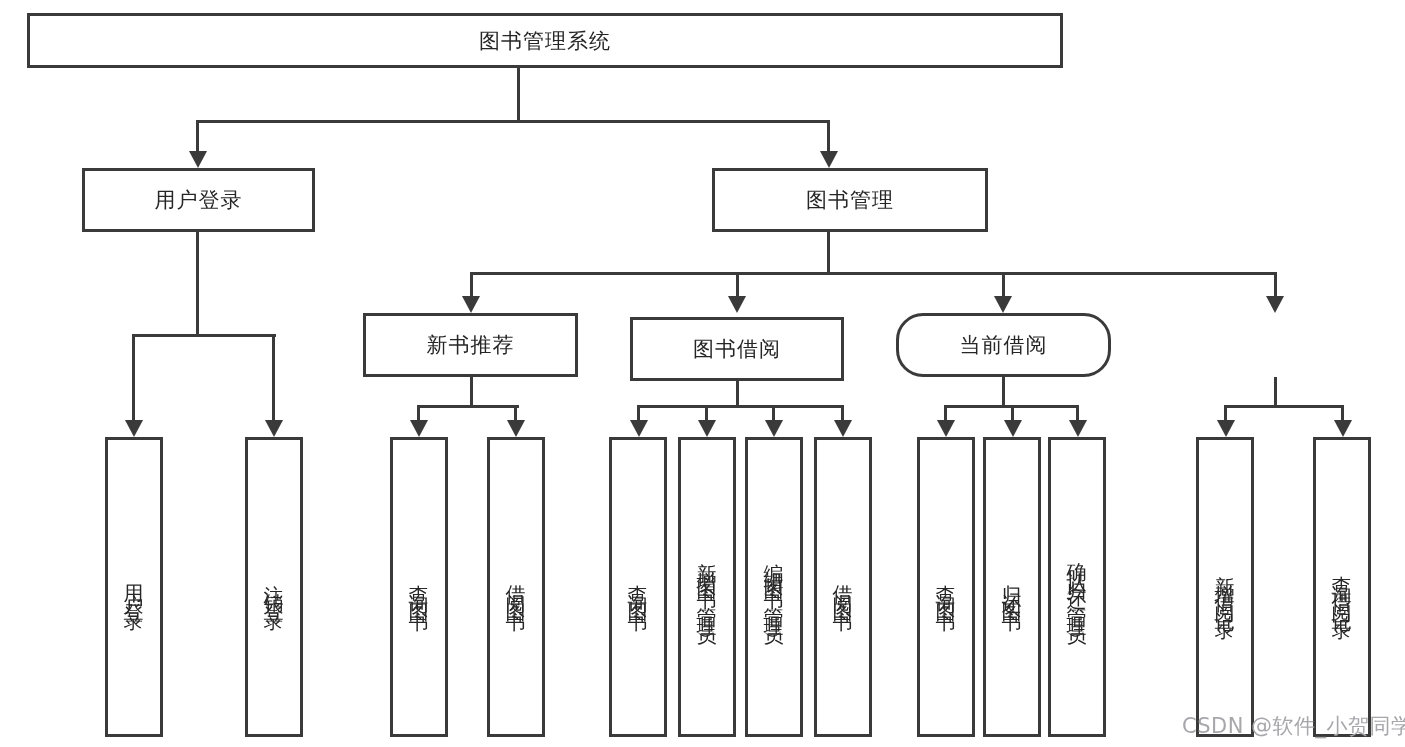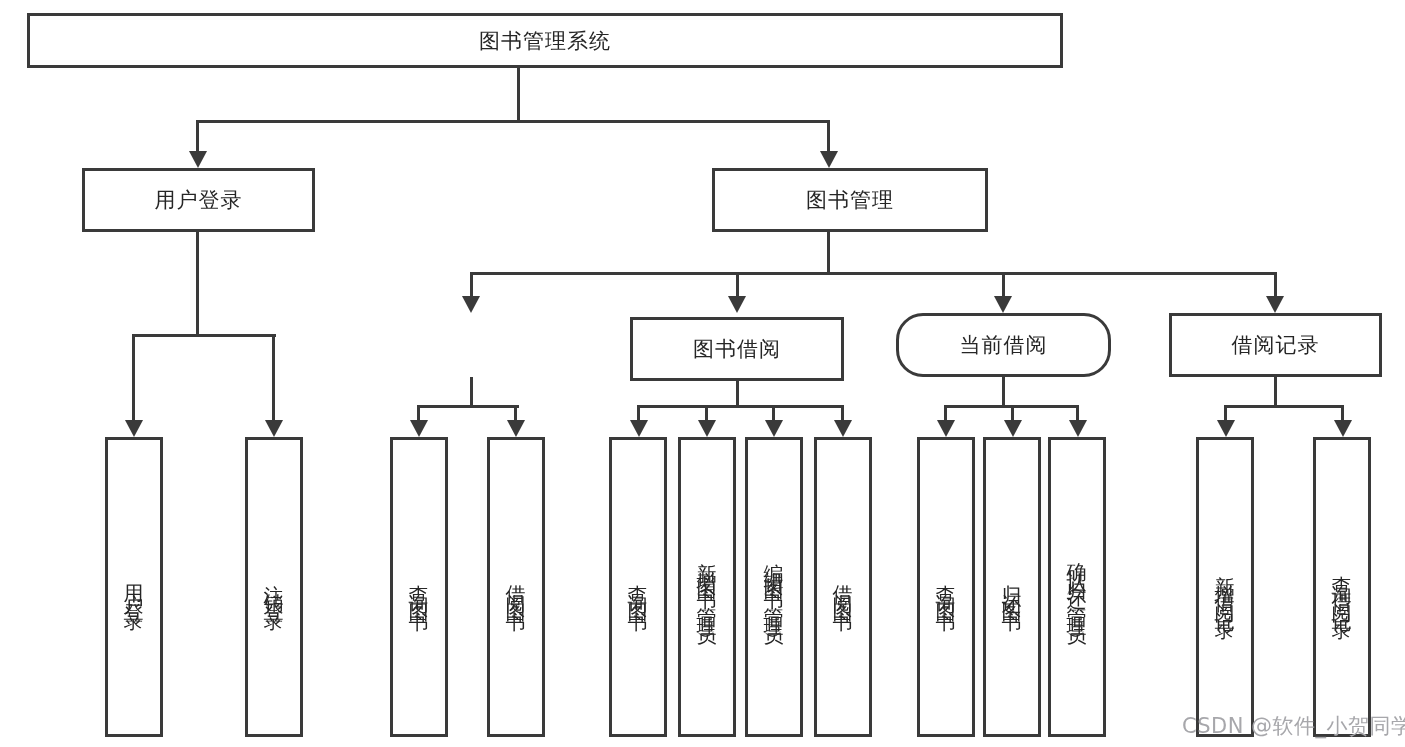--- a/index.html
+++ b/index.html
@@ -231,6 +231,7 @@
   <div class="hbox" id="box-user">用户登录</div>
   <div class="hbox" id="box-book">图书管理</div>
 
+  <div class="hbox" id="box-nb">新书推荐</div>
   <div class="hbox" id="box-bb">图书借阅</div>
   <div class="hbox" id="box-cb">当前借阅</div>
   <div class="hbox" id="box-br">借阅记录</div>

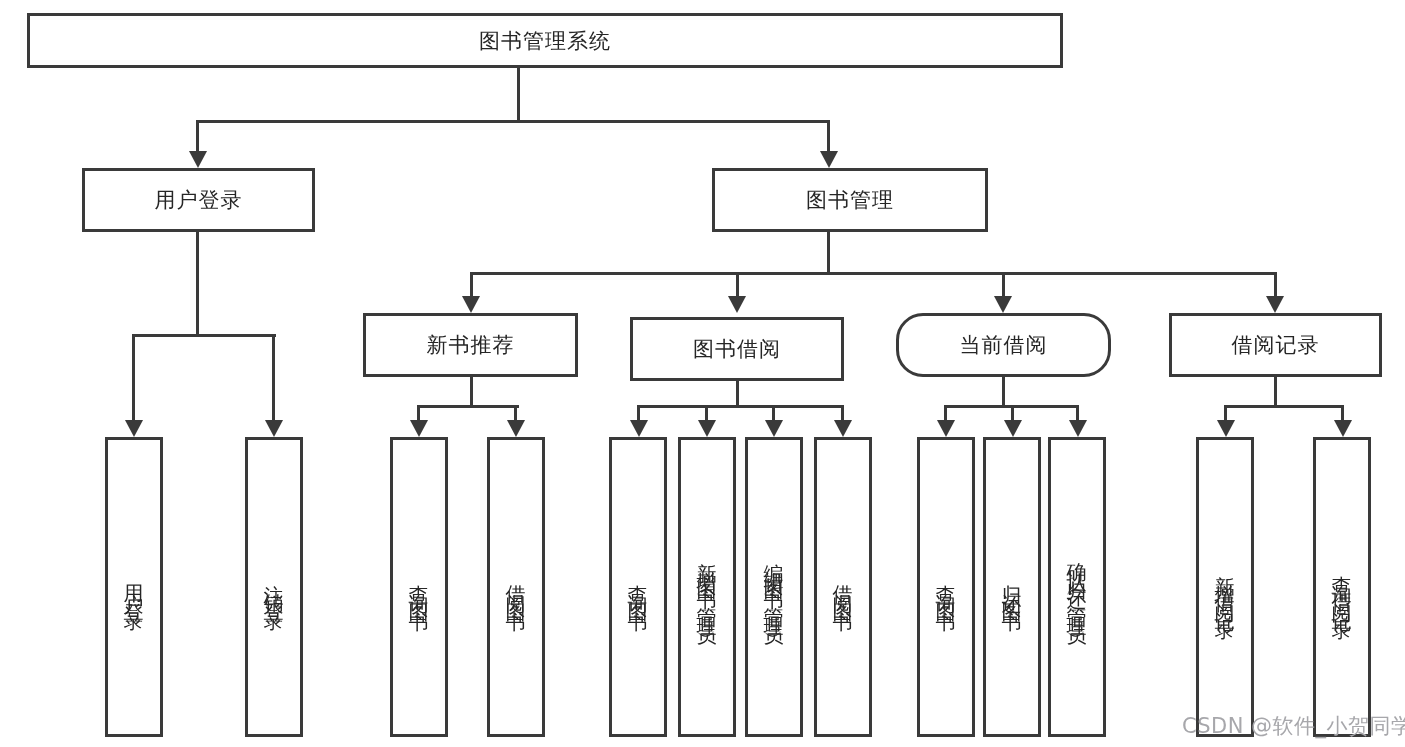--- a/index.html
+++ b/index.html
@@ -234,7 +234,6 @@
   <div class="hbox" id="box-nb">新书推荐</div>
   <div class="hbox" id="box-bb">图书借阅</div>
   <div class="hbox" id="box-cb">当前借阅</div>
-  <div class="hbox" id="box-br">借阅记录</div>
 
   <div class="vbox" id="leaf1">
     <span>用户登录</span>

